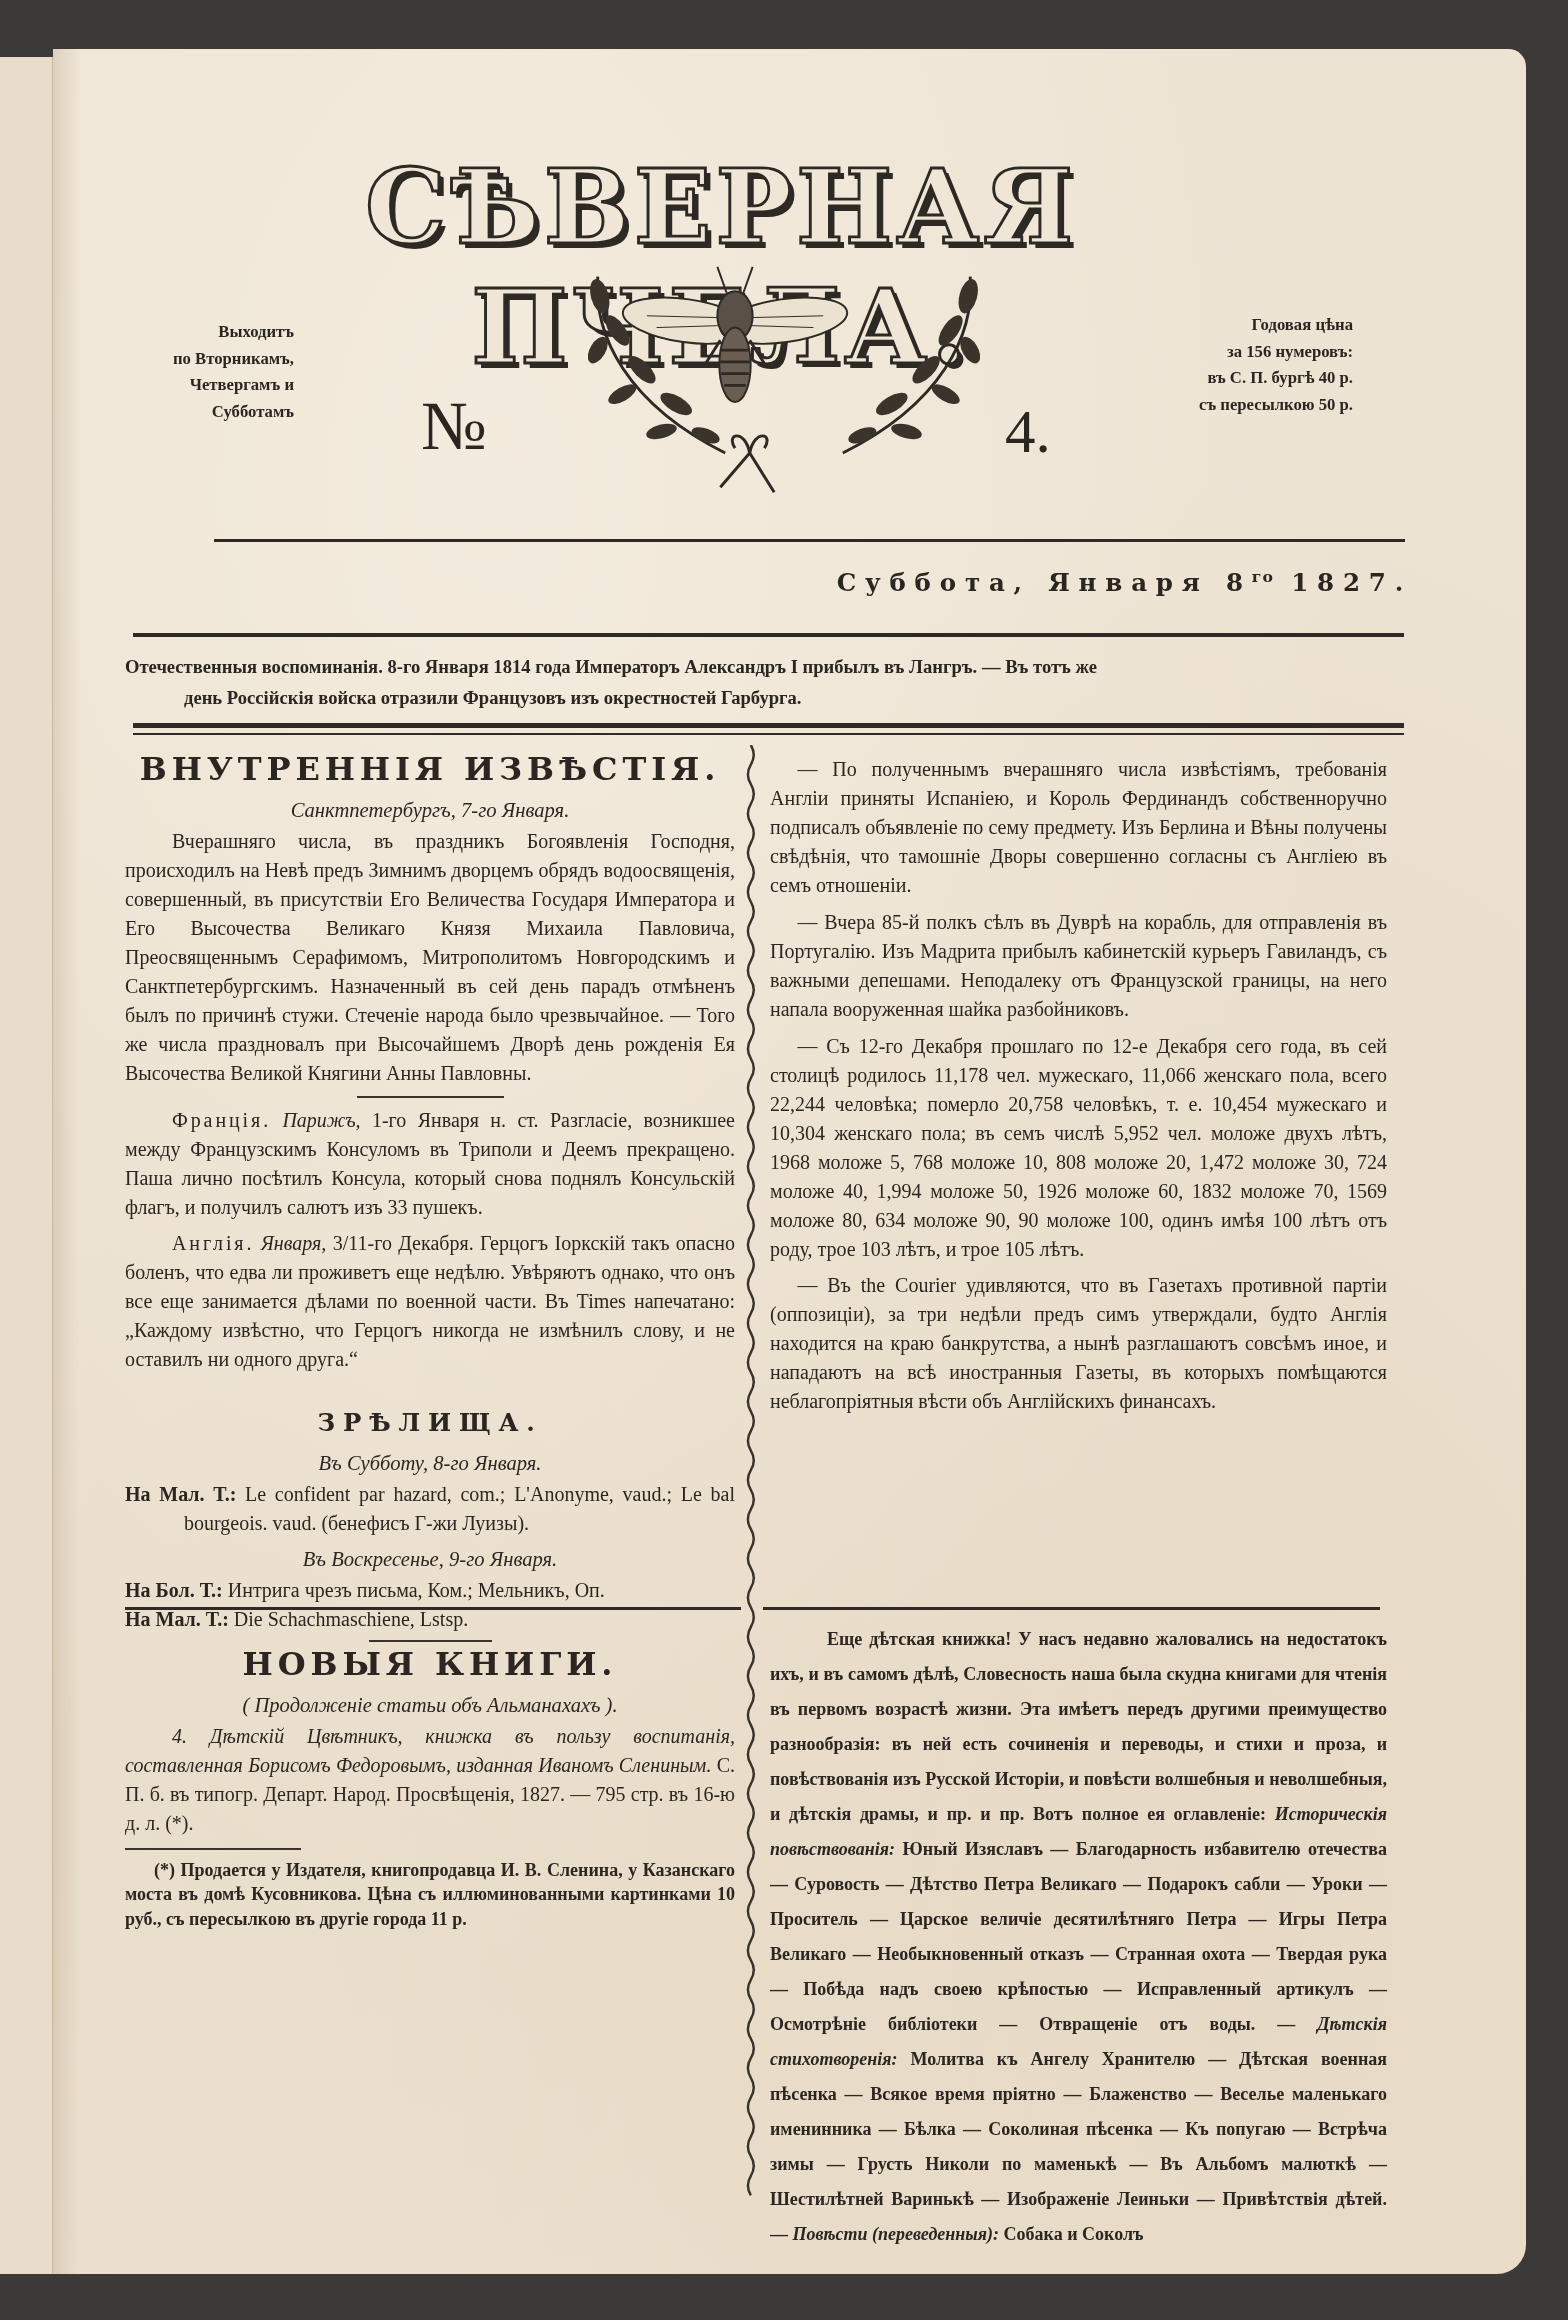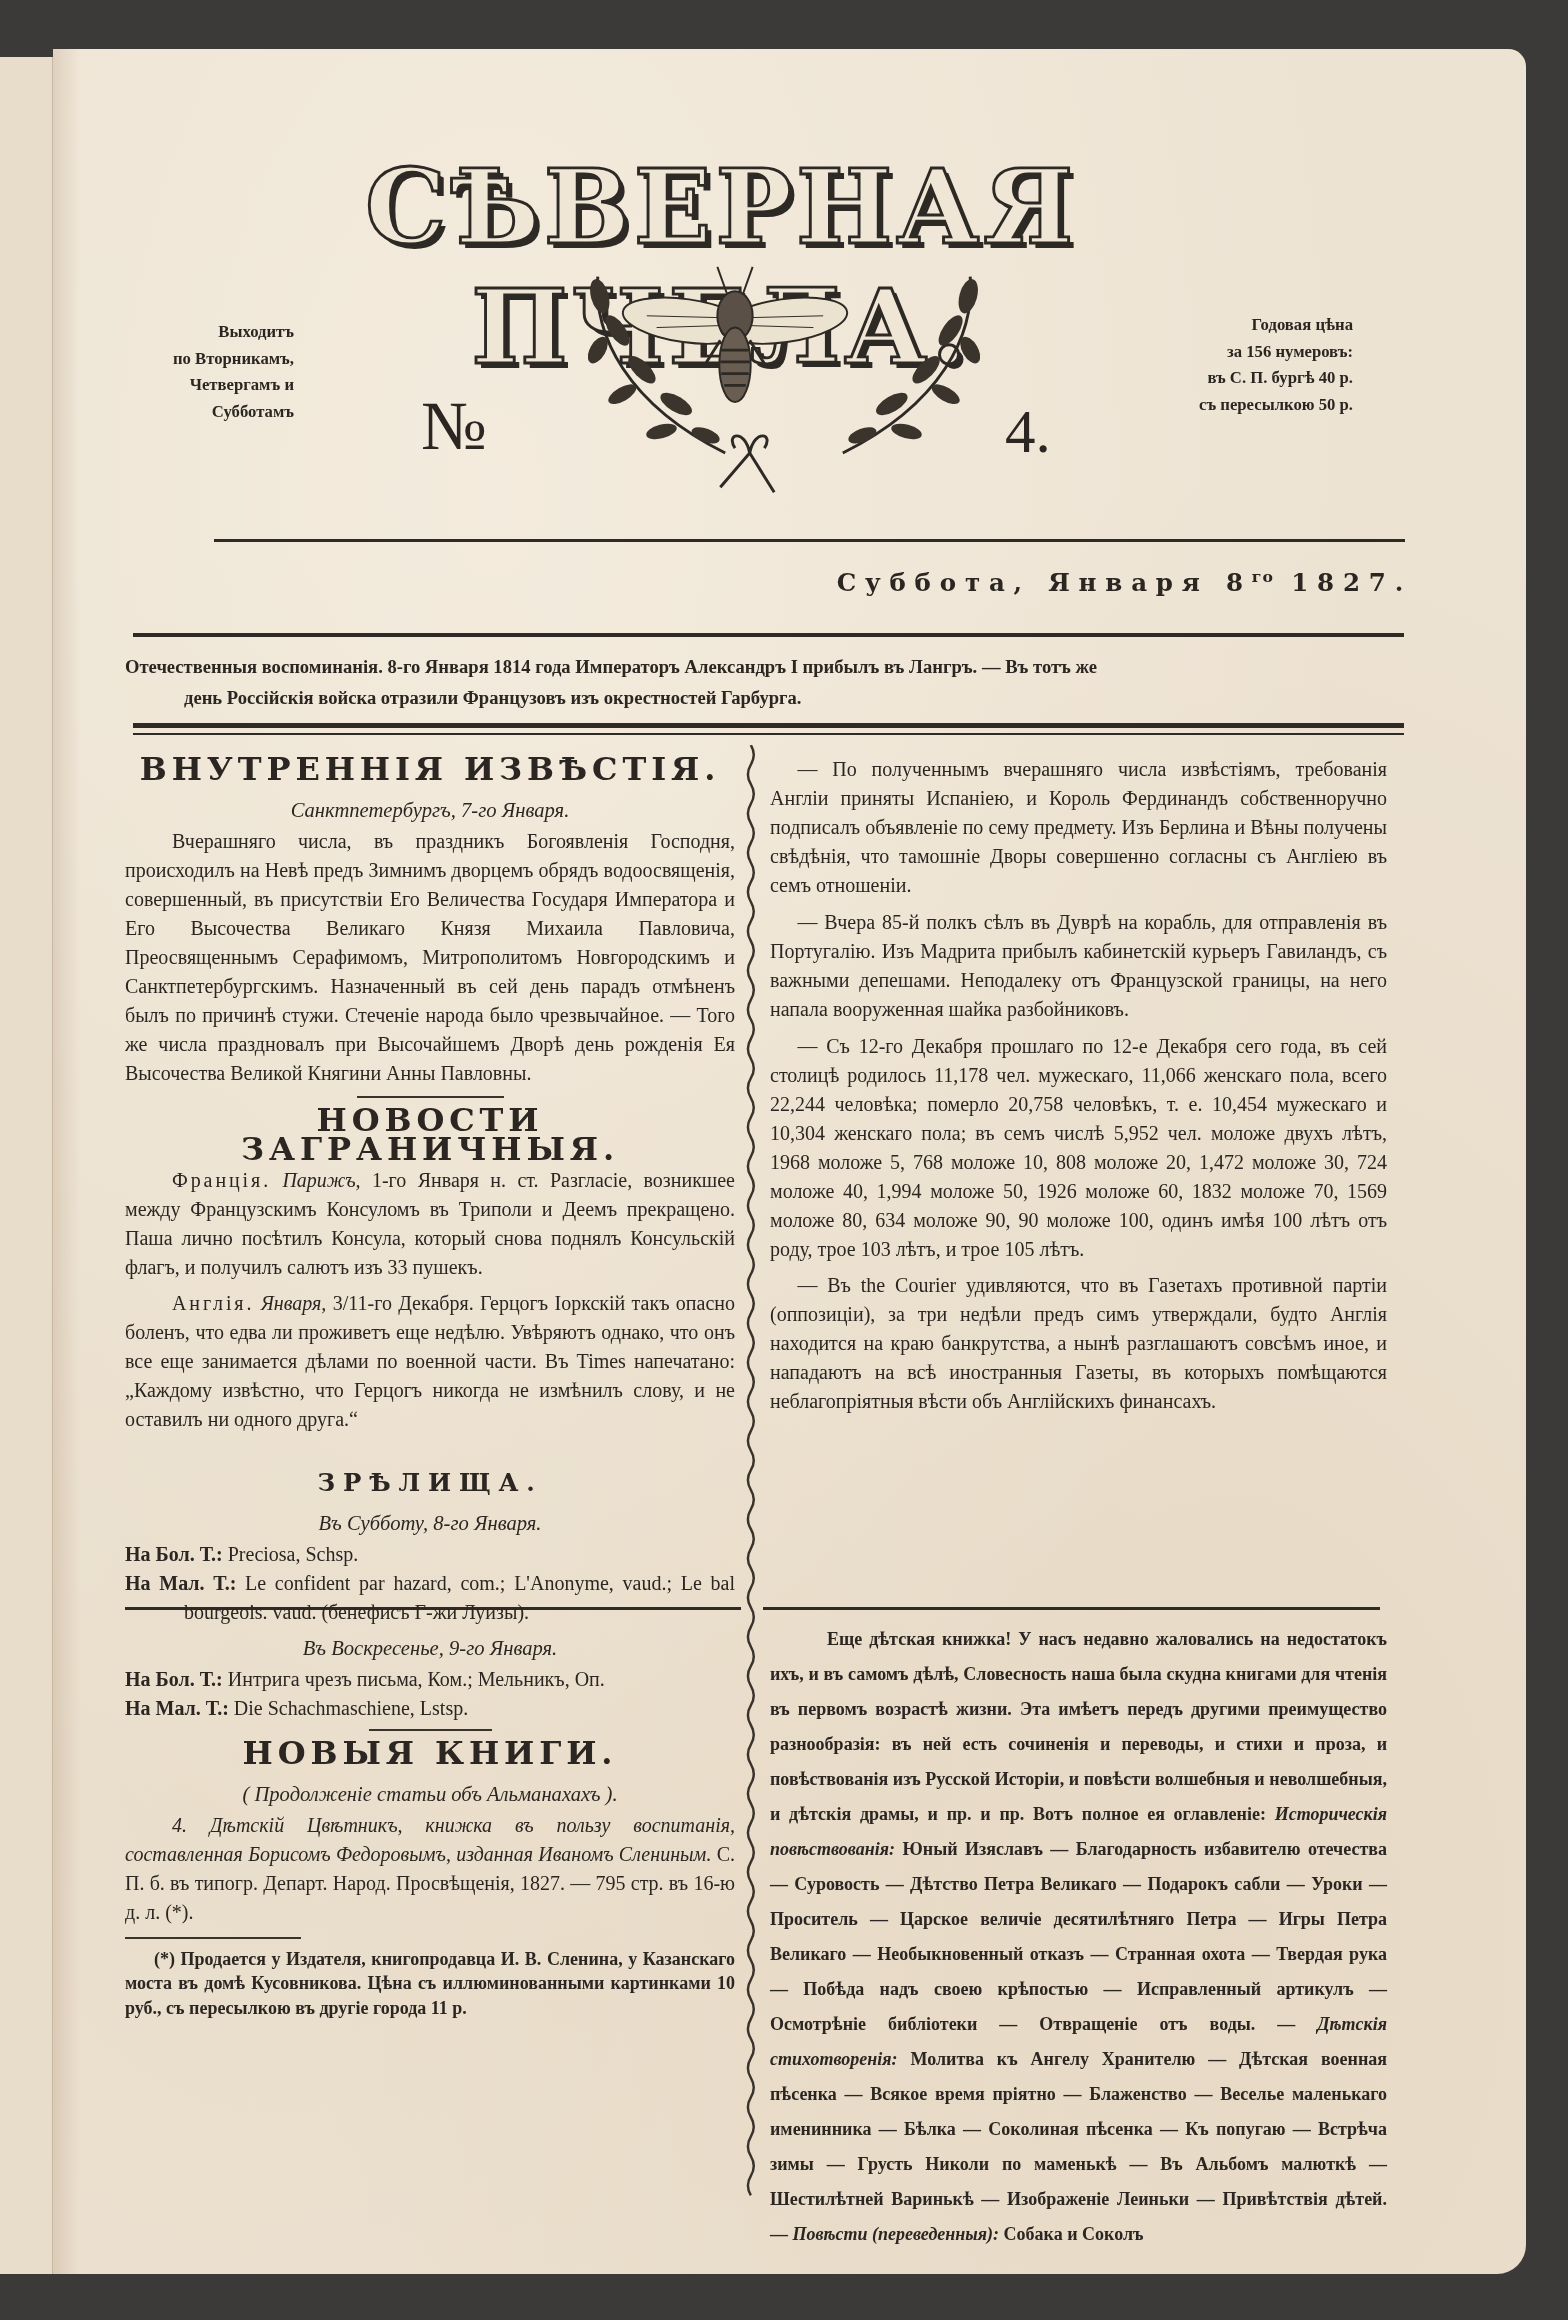--- a/index.html
+++ b/index.html
@@ -189,7 +189,6 @@
   <p class="para">Вчерашняго числа, въ праздникъ Богоявленія Господня, происходилъ на Невѣ предъ Зимнимъ дворцемъ обрядъ водоосвященія, совершенный, въ присутствіи Его Величества Государя Императора и Его Высочества Великаго Князя Михаила Павловича, Преосвященнымъ Серафимомъ, Митрополитомъ Новгородскимъ и Санктпетербургскимъ. Назначенный въ сей день парадъ отмѣненъ былъ по причинѣ стужи. Стеченіе народа было чрезвычайное. — Того же числа праздновалъ при Высочайшемъ Дворѣ день рожденія Ея Высочества Великой Княгини Анны Павловны.</p>
 
   <div class="short-rule" style="margin-top:3.9px;"></div>
-  <div class="sec-title">НОВОСТИ ЗАГРАНИЧНЫЯ.</div>
   <p class="para">
     <span class="spaced">Франція.</span>
     <span class="it">Парижъ,</span><span> 1-го Января н. ст. Разгласіе, возникшее между Французскимъ Консуломъ въ Триполи и Деемъ прекращено. Паша лично посѣтилъ Консула, который снова поднялъ Консульскій флагъ, и получилъ салютъ изъ 33 пушекъ.</span>

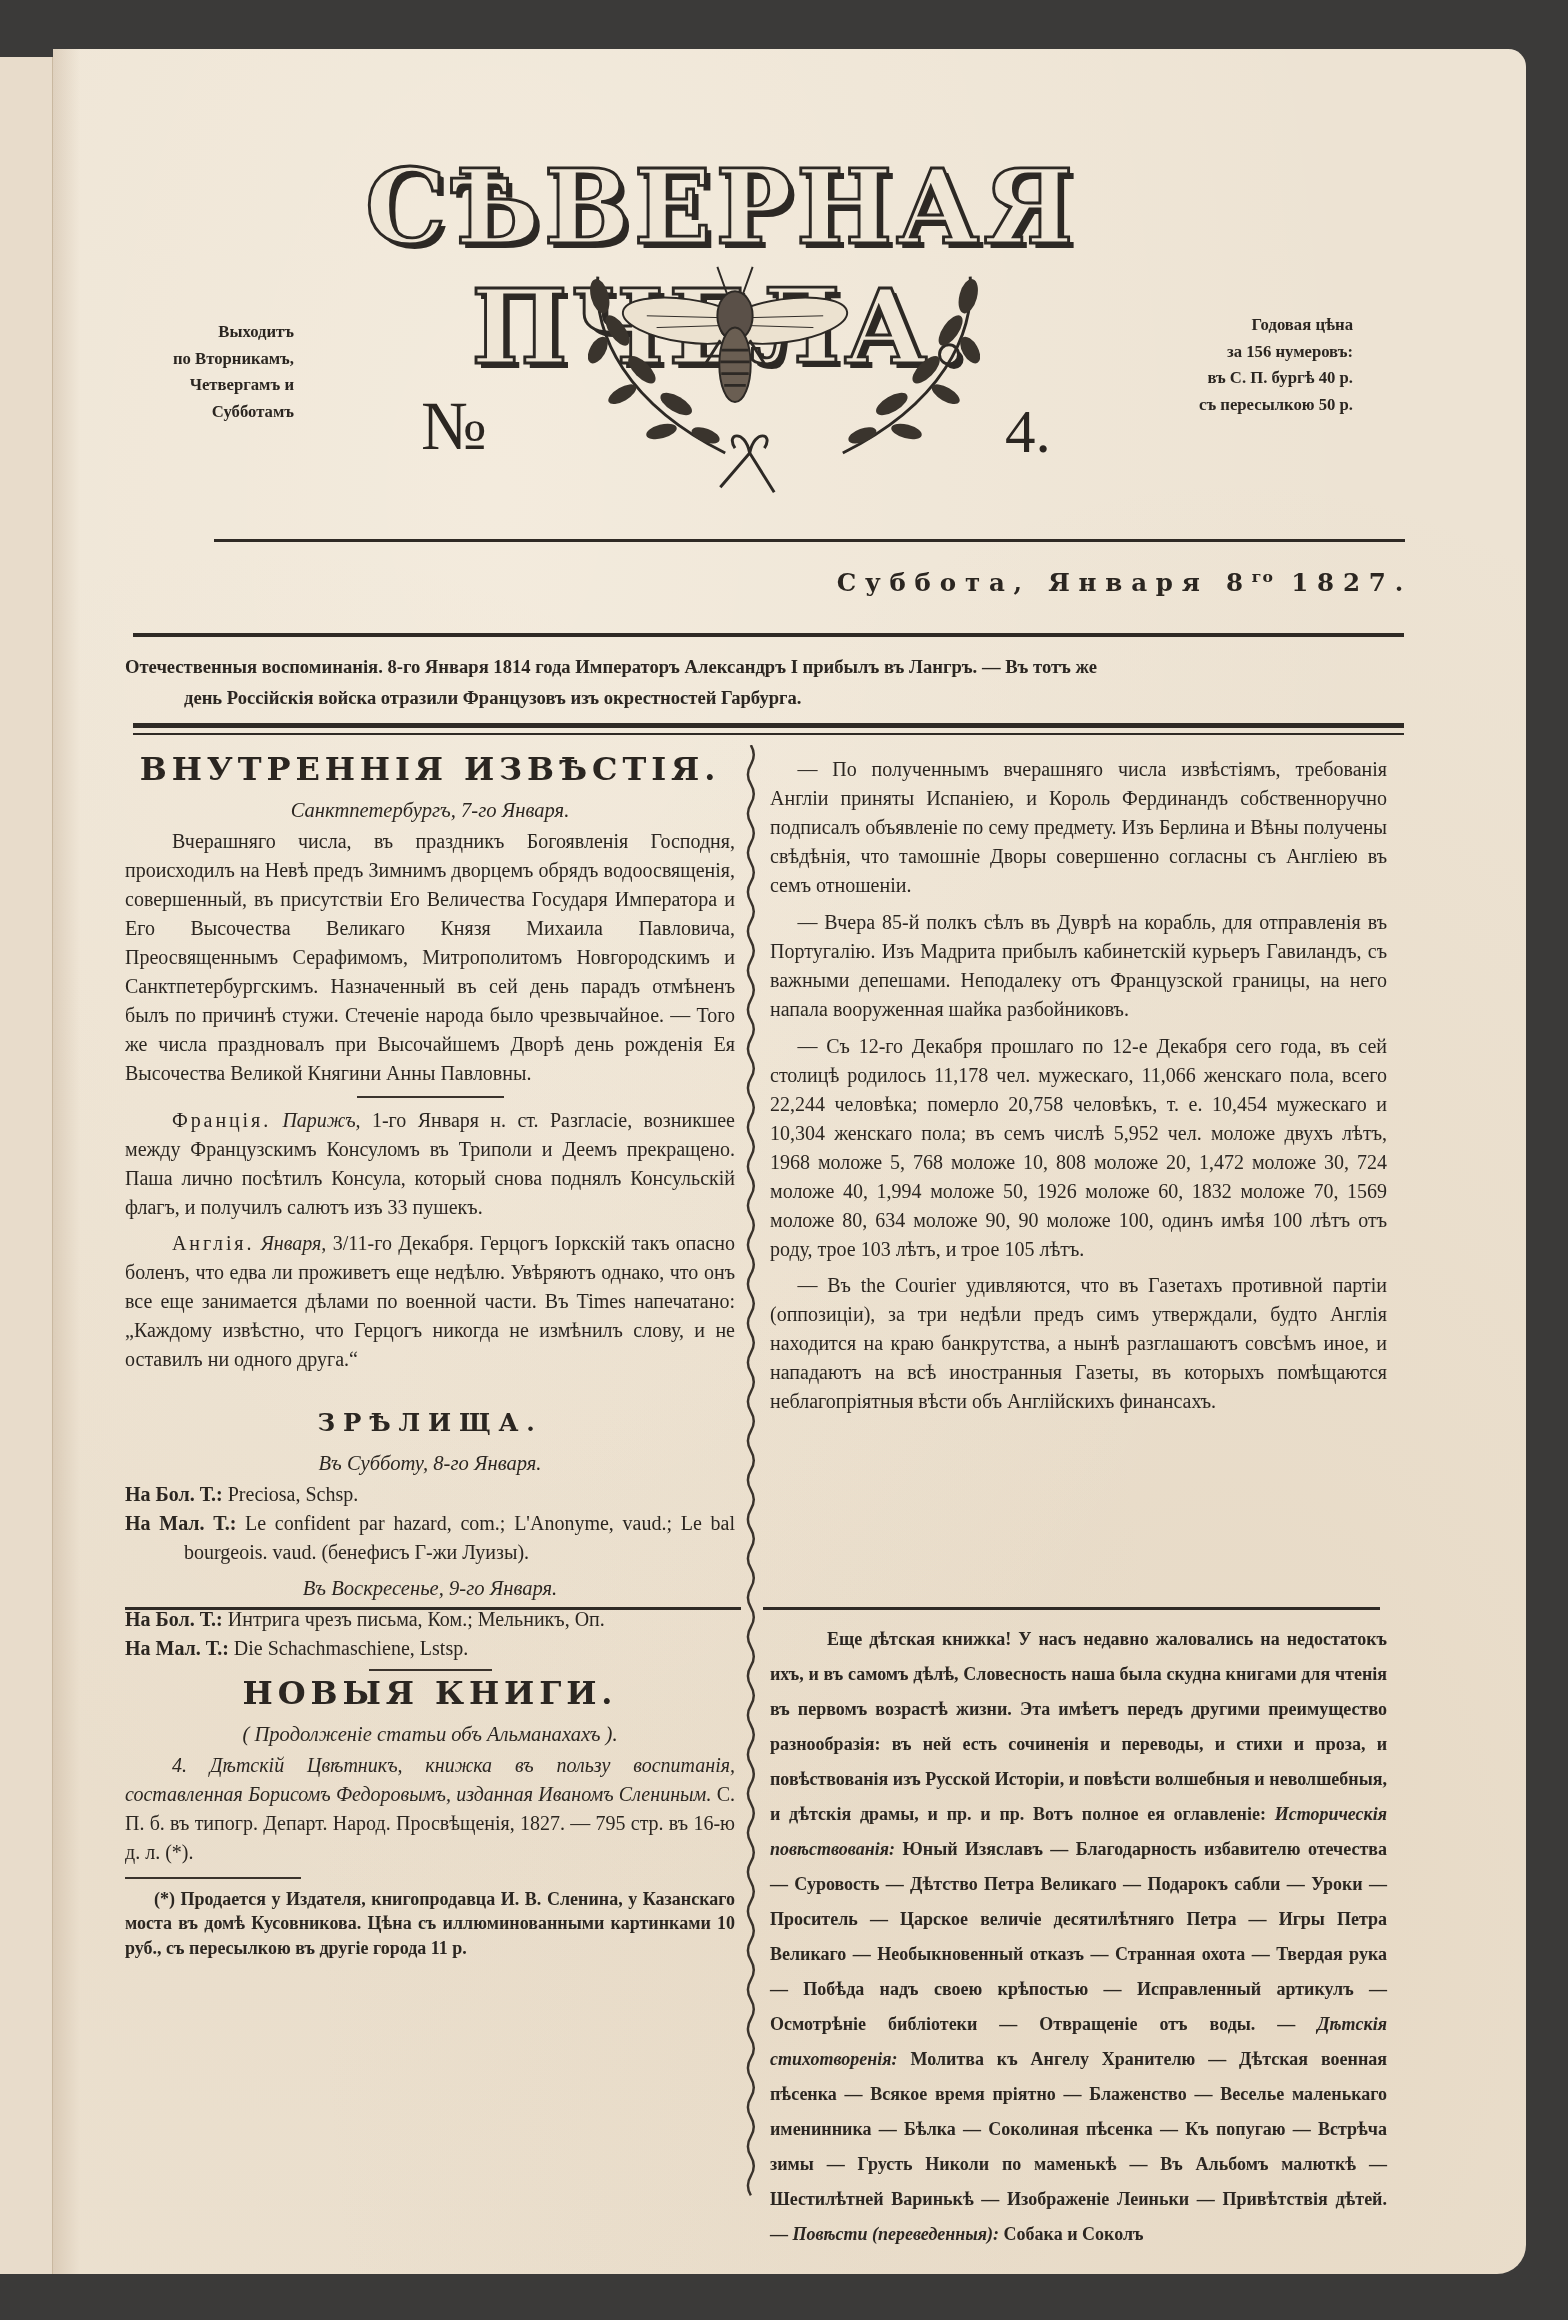--- a/index.html
+++ b/index.html
@@ -201,7 +201,6 @@
   <div style="height:25.5px"></div>
   <div class="sec-title small">ЗРѢЛИЩА.</div>
   <div class="dateline-it">Въ Субботу, 8-го Января.</div>
-  <p class="theater-row"><b>На Бол. Т.:</b> <span>Preciosa, Schsp.</span></p>
   <p class="theater-row"><b>На Мал. Т.:</b> <span>Le confident par hazard, com.; L'Anonyme, vaud.; Le bal bourgeois. vaud. (бенефисъ Г-жи Луизы).</span></p>
   <div class="dateline-it" style="margin-top:7.8px;">Въ Воскресенье, 9-го Января.</div>
   <p class="theater-row"><b>На Бол. Т.:</b> <span>Интрига чрезъ письма, Ком.; Мельникъ, Оп.</span></p>

